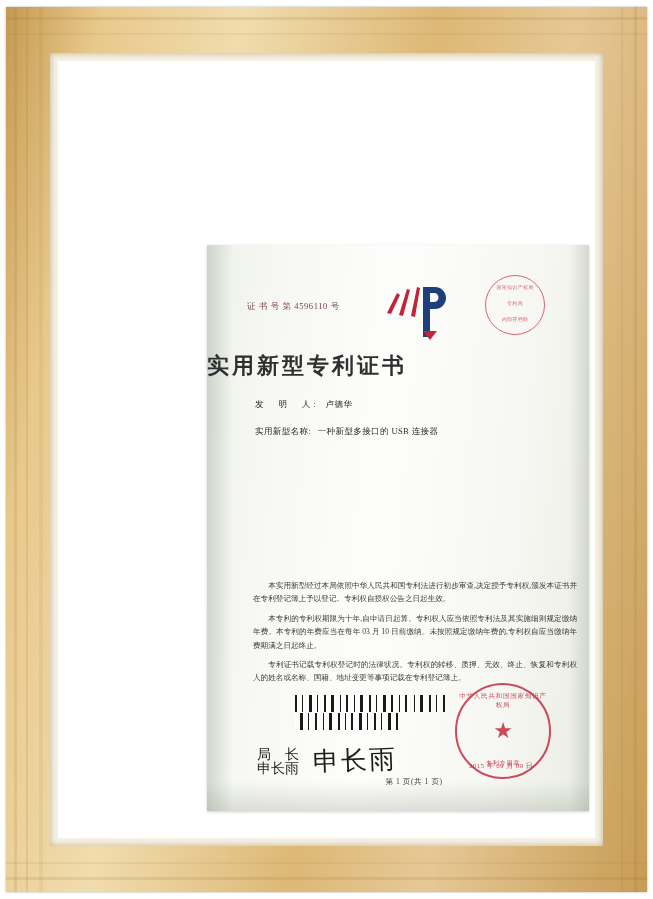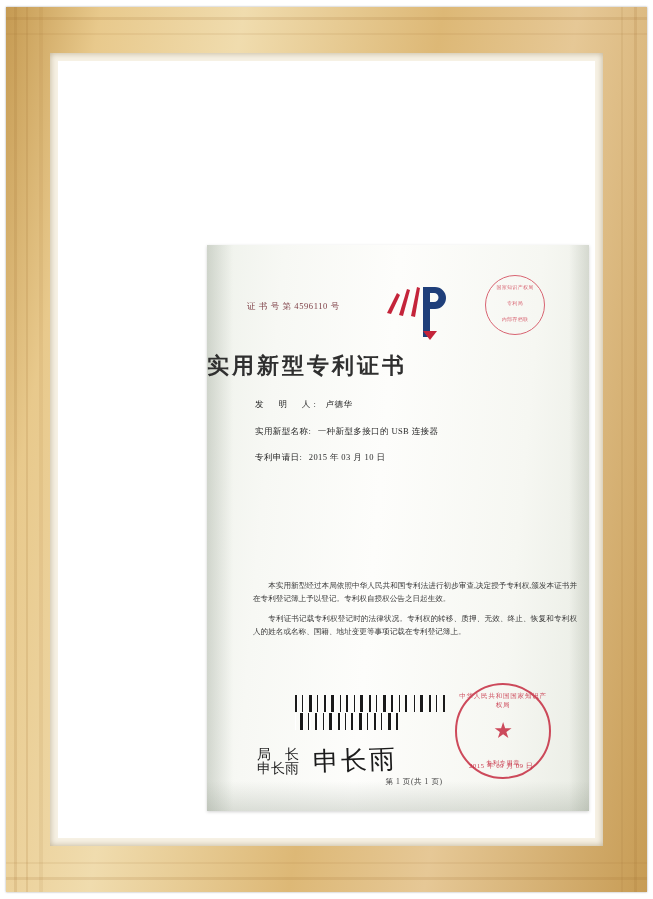--- a/index.html
+++ b/index.html
@@ -318,10 +318,6 @@
           <span class="field-label">实用新型名称:</span>
           <span class="field-value">一种新型多接口的 USB 连接器</span>
         </div>
-        <div class="field-row">
-          <span class="field-label">专利申请日:</span>
-          <span class="field-value">2015 年 03 月 10 日</span>
-        </div>
       </div>
 
       <div class="body-text">

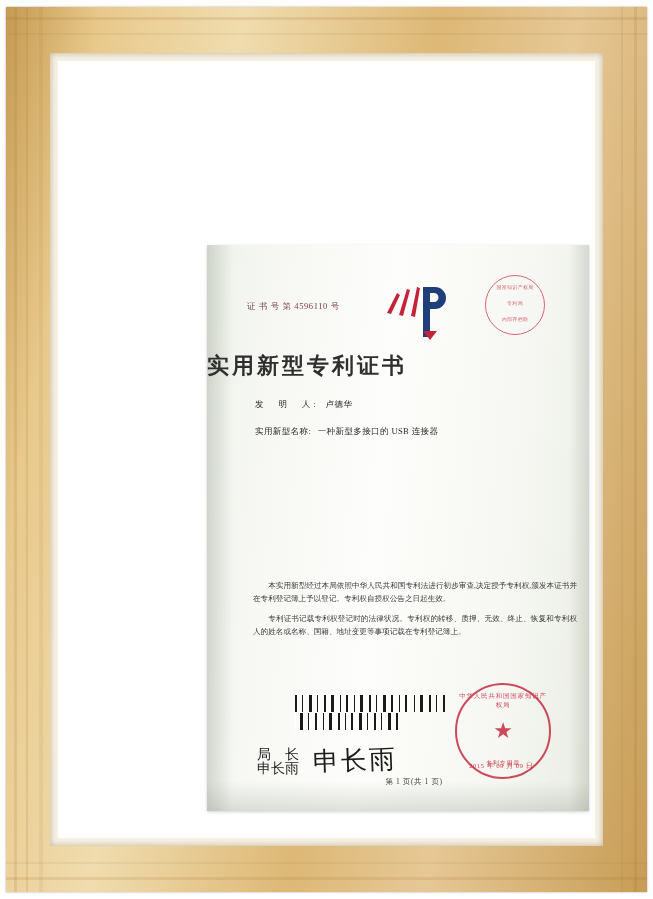--- a/index.html
+++ b/index.html
@@ -322,6 +322,7 @@
 
       <div class="body-text">
         <p>本实用新型经过本局依照中华人民共和国专利法进行初步审查,决定授予专利权,颁发本证书并在专利登记簿上予以登记。专利权自授权公告之日起生效。</p>
+        <p>本专利的专利权期限为十年,自申请日起算。专利权人应当依照专利法及其实施细则规定缴纳年费。本专利的年费应当在每年 03 月 10 日前缴纳。未按照规定缴纳年费的,专利权自应当缴纳年费期满之日起终止。</p>
         <p>专利证书记载专利权登记时的法律状况。专利权的转移、质押、无效、终止、恢复和专利权人的姓名或名称、国籍、地址变更等事项记载在专利登记簿上。</p>
       </div>
 

